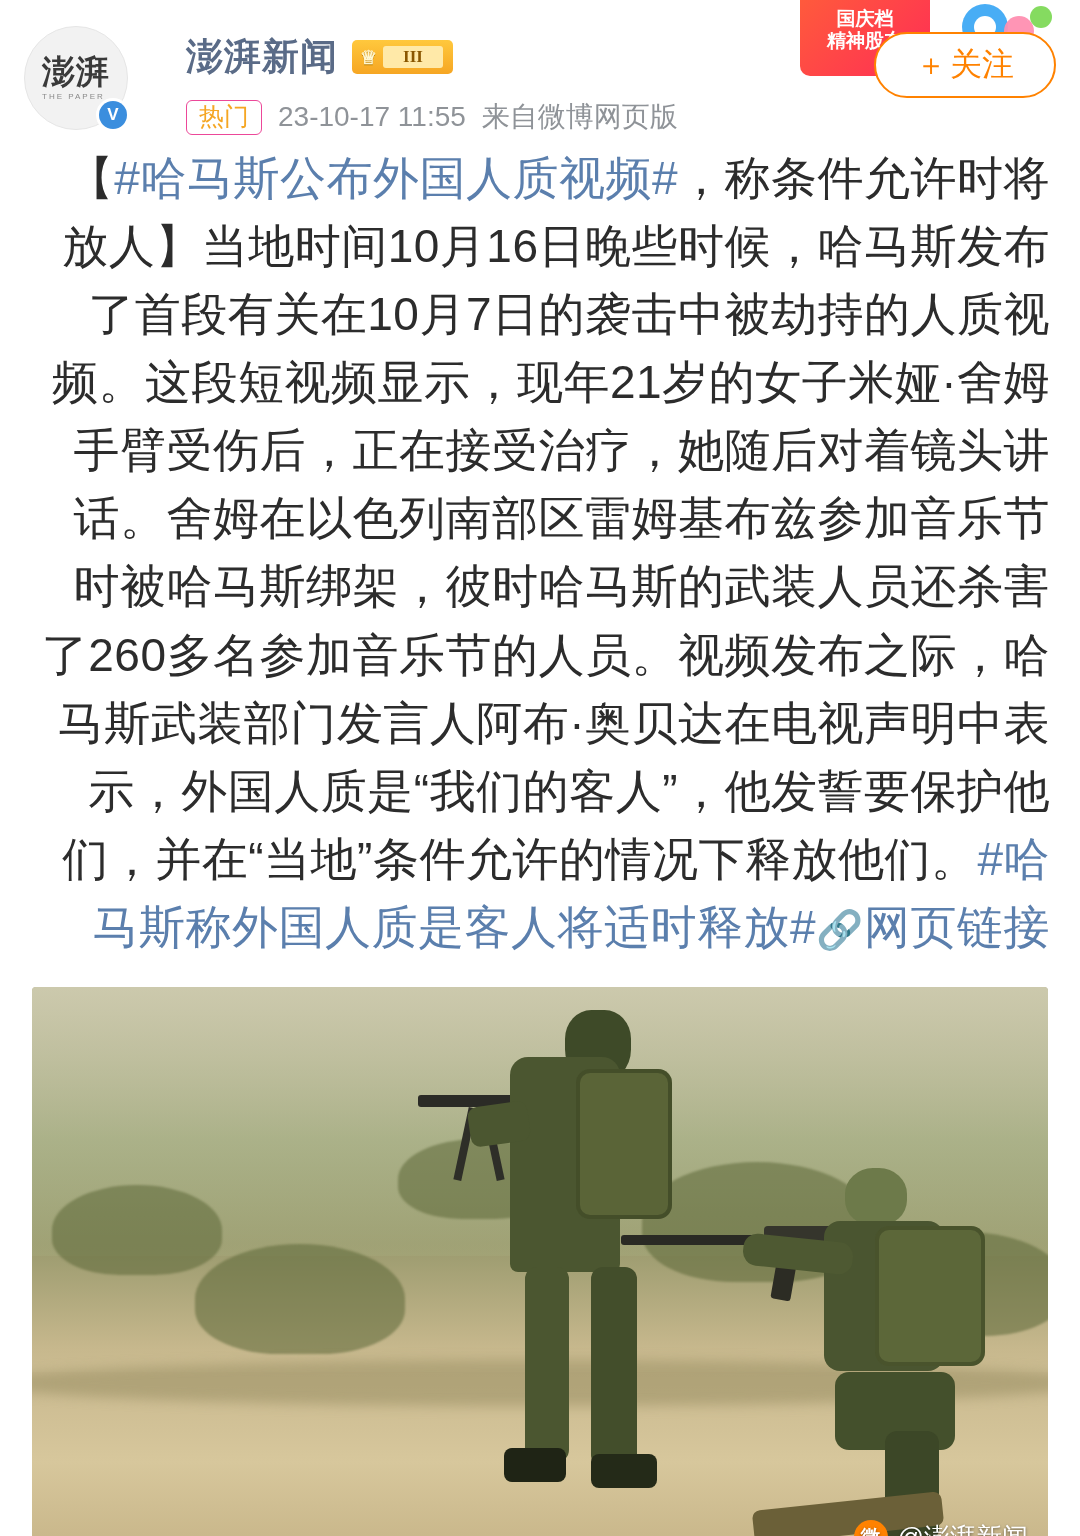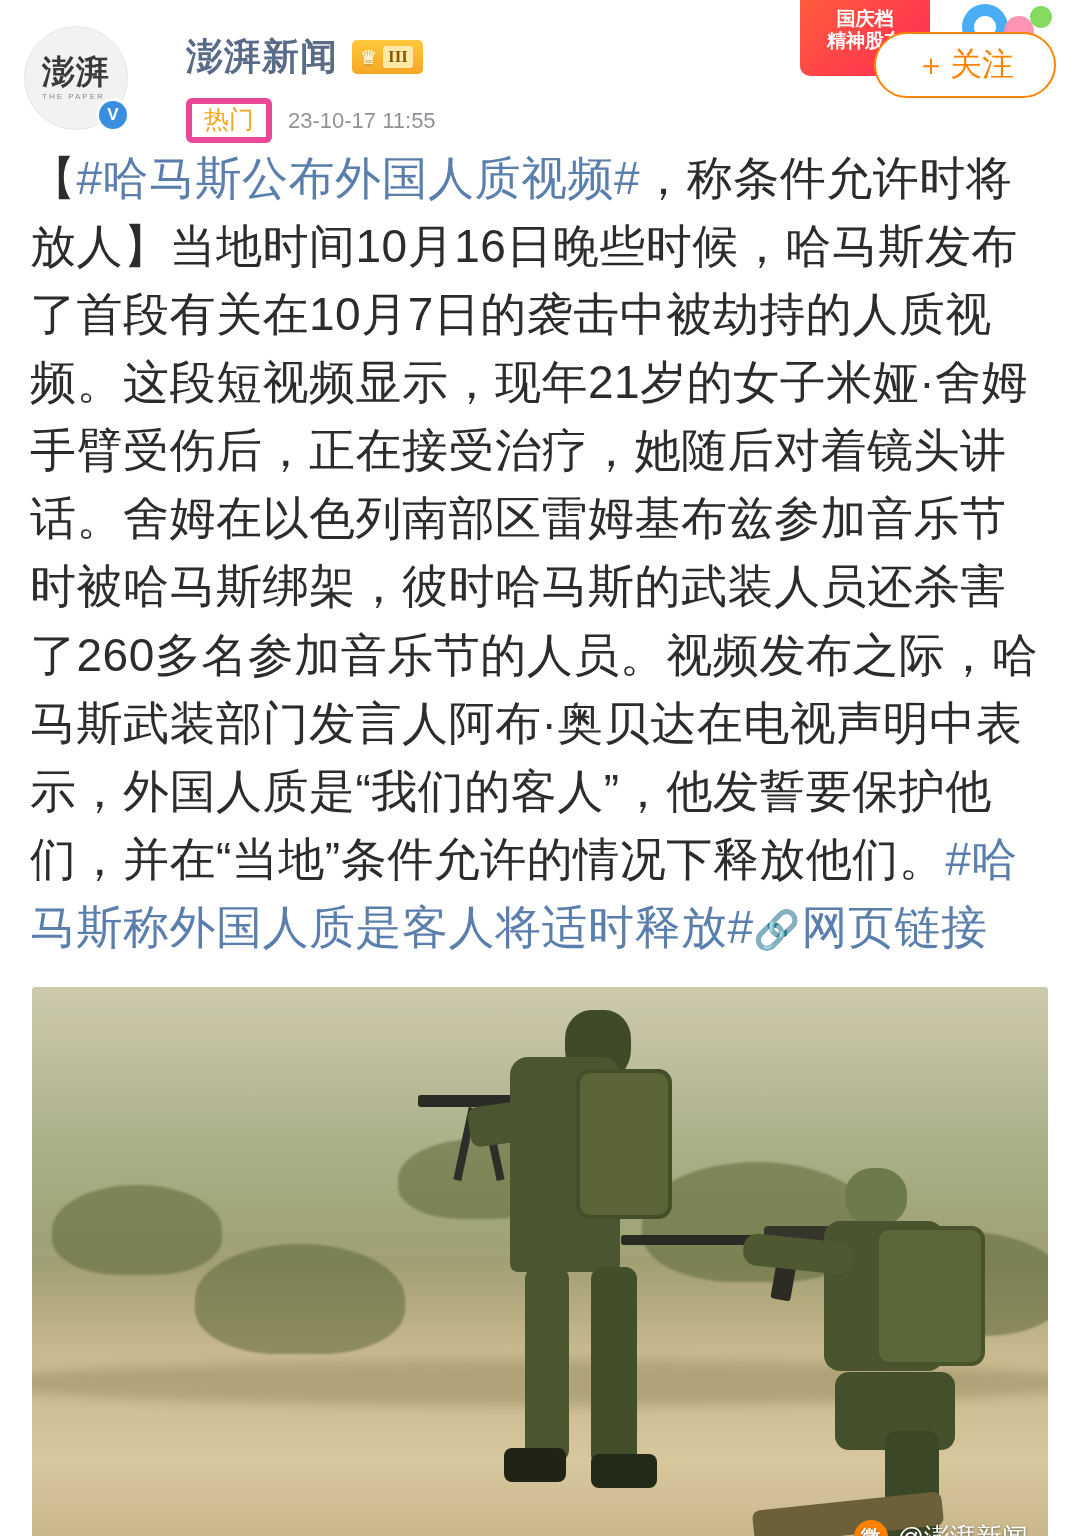--- a/index.html
+++ b/index.html
@@ -127,7 +127,7 @@
     background: #ffe9a8;
     color: #8a5600;
     border-radius: 3px;
-    padding: 1px 5px;
+    padding: 1px 20px;
     font-size: 17px;
     font-family: "Liberation Serif", serif;
   }

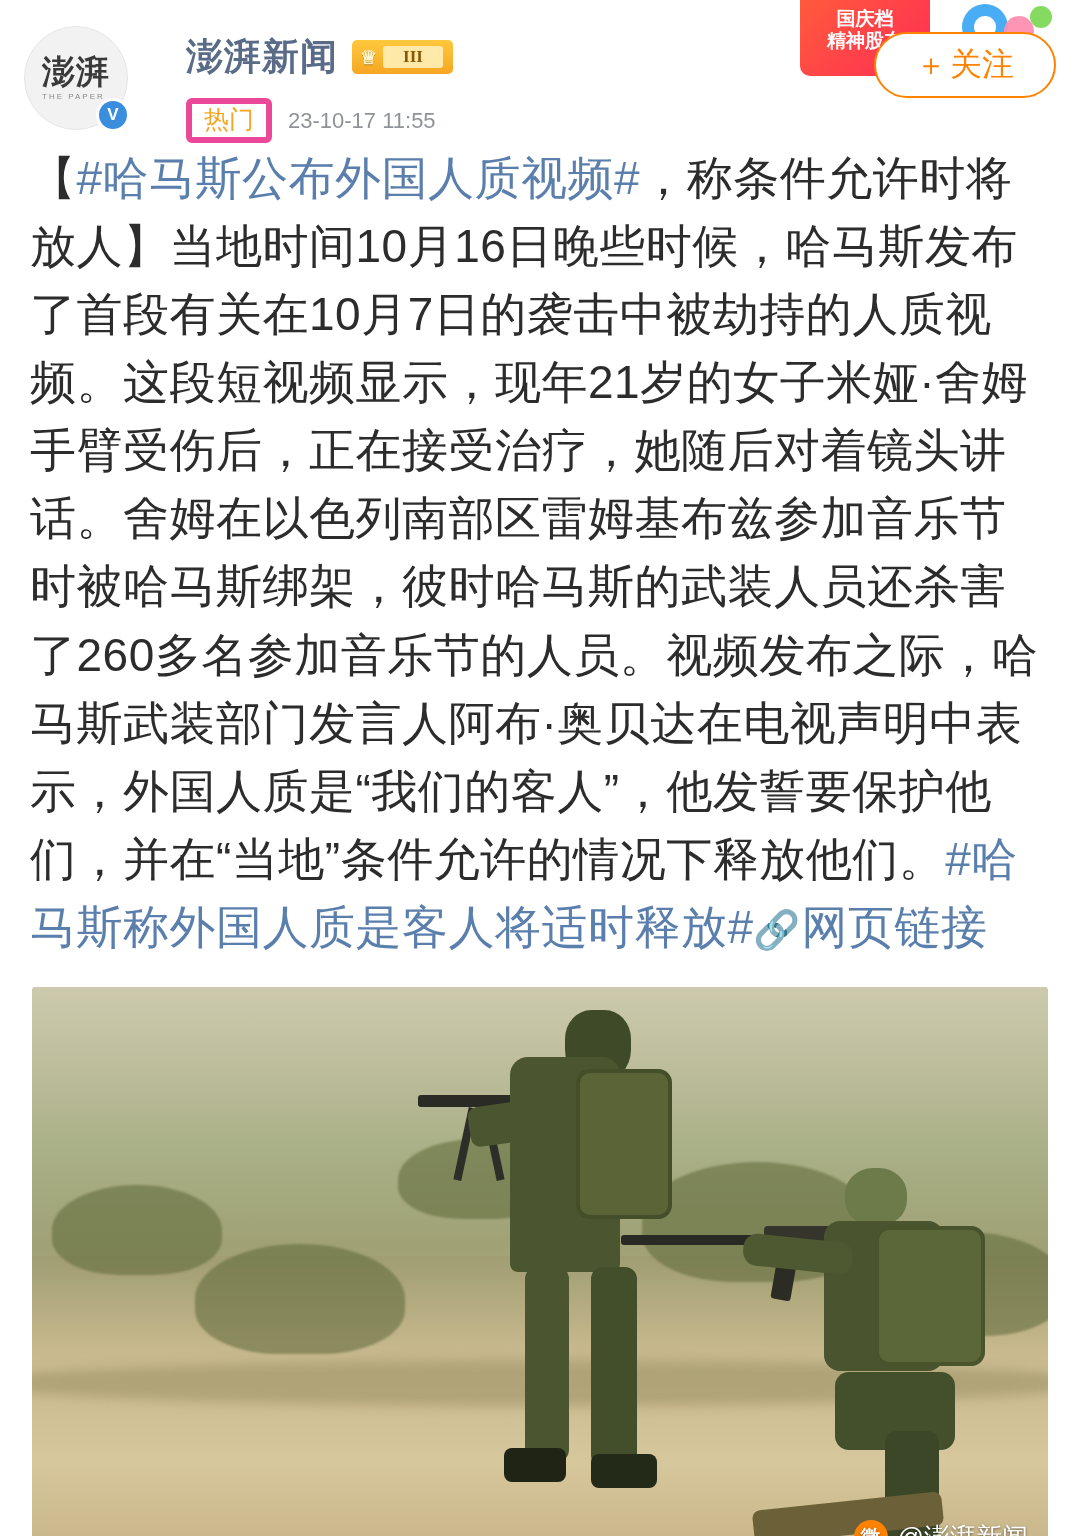--- a/index.html
+++ b/index.html
@@ -139,7 +139,7 @@
     margin-top: 16px;
   }
   .hot-tag {
-    border: 6px solid #ec4899;
+    border: 1px solid #ec4899;
     color: #f5a623;
     border-radius: 6px;
     font-size: 25px;

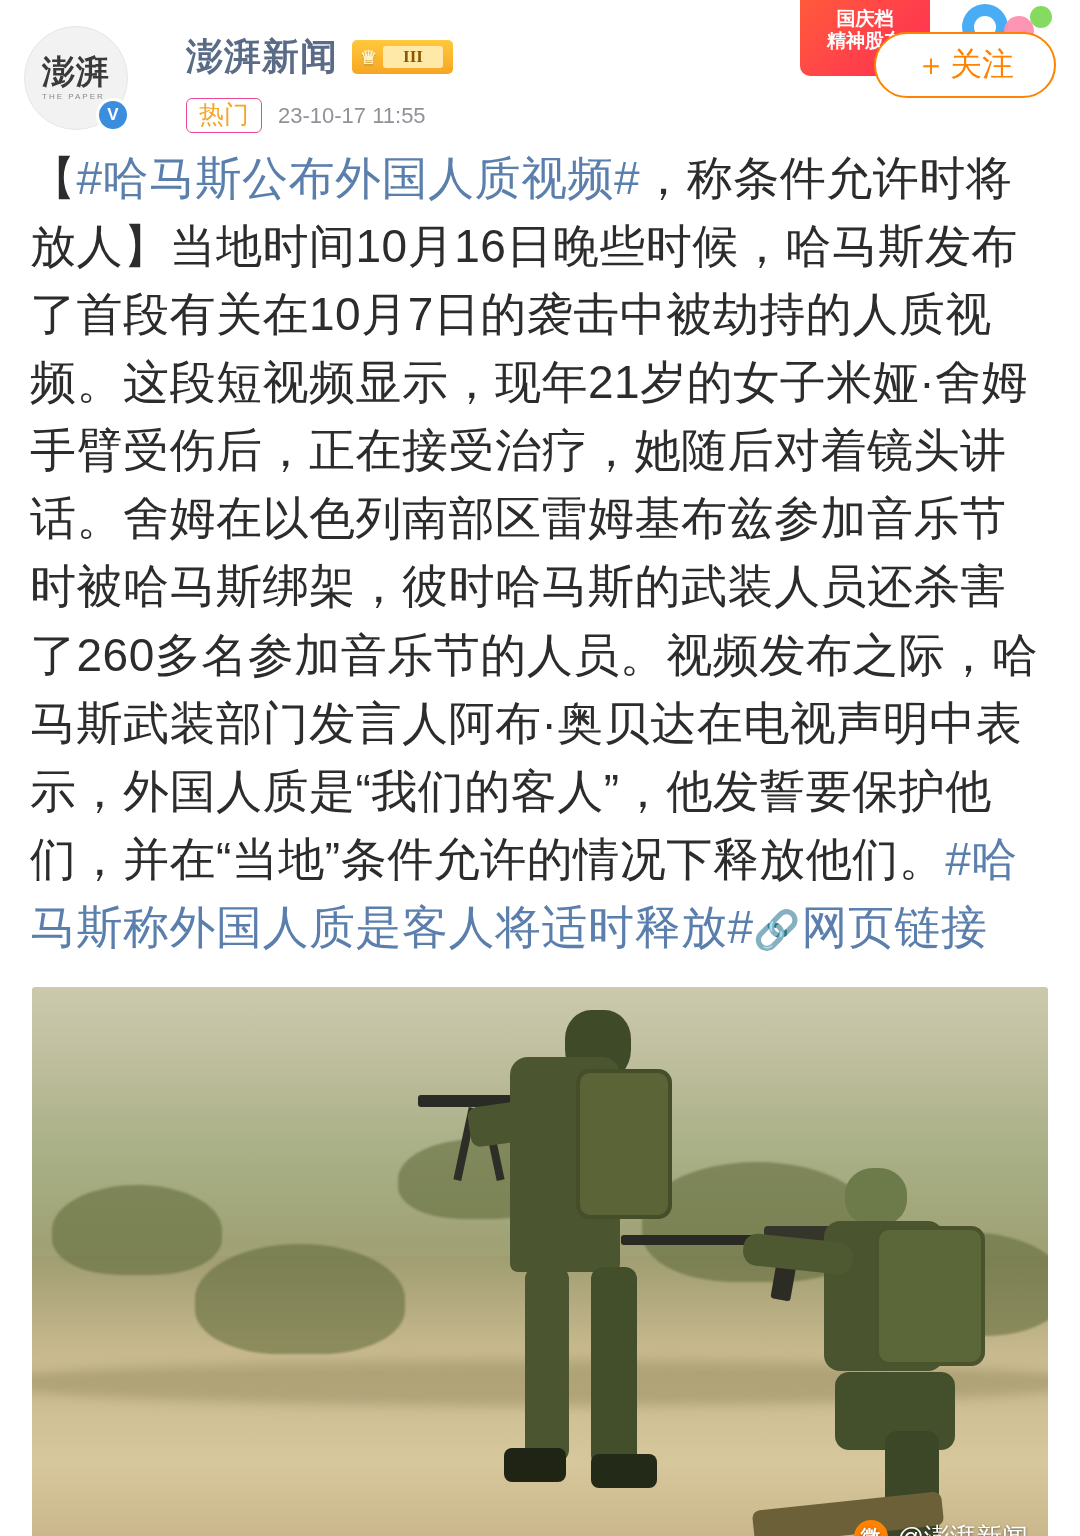--- a/index.html
+++ b/index.html
@@ -147,7 +147,7 @@
     line-height: 1;
   }
   .meta-text {
-    font-size: 22px;
+    font-size: 28px;
     color: #8f9398;
   }
 

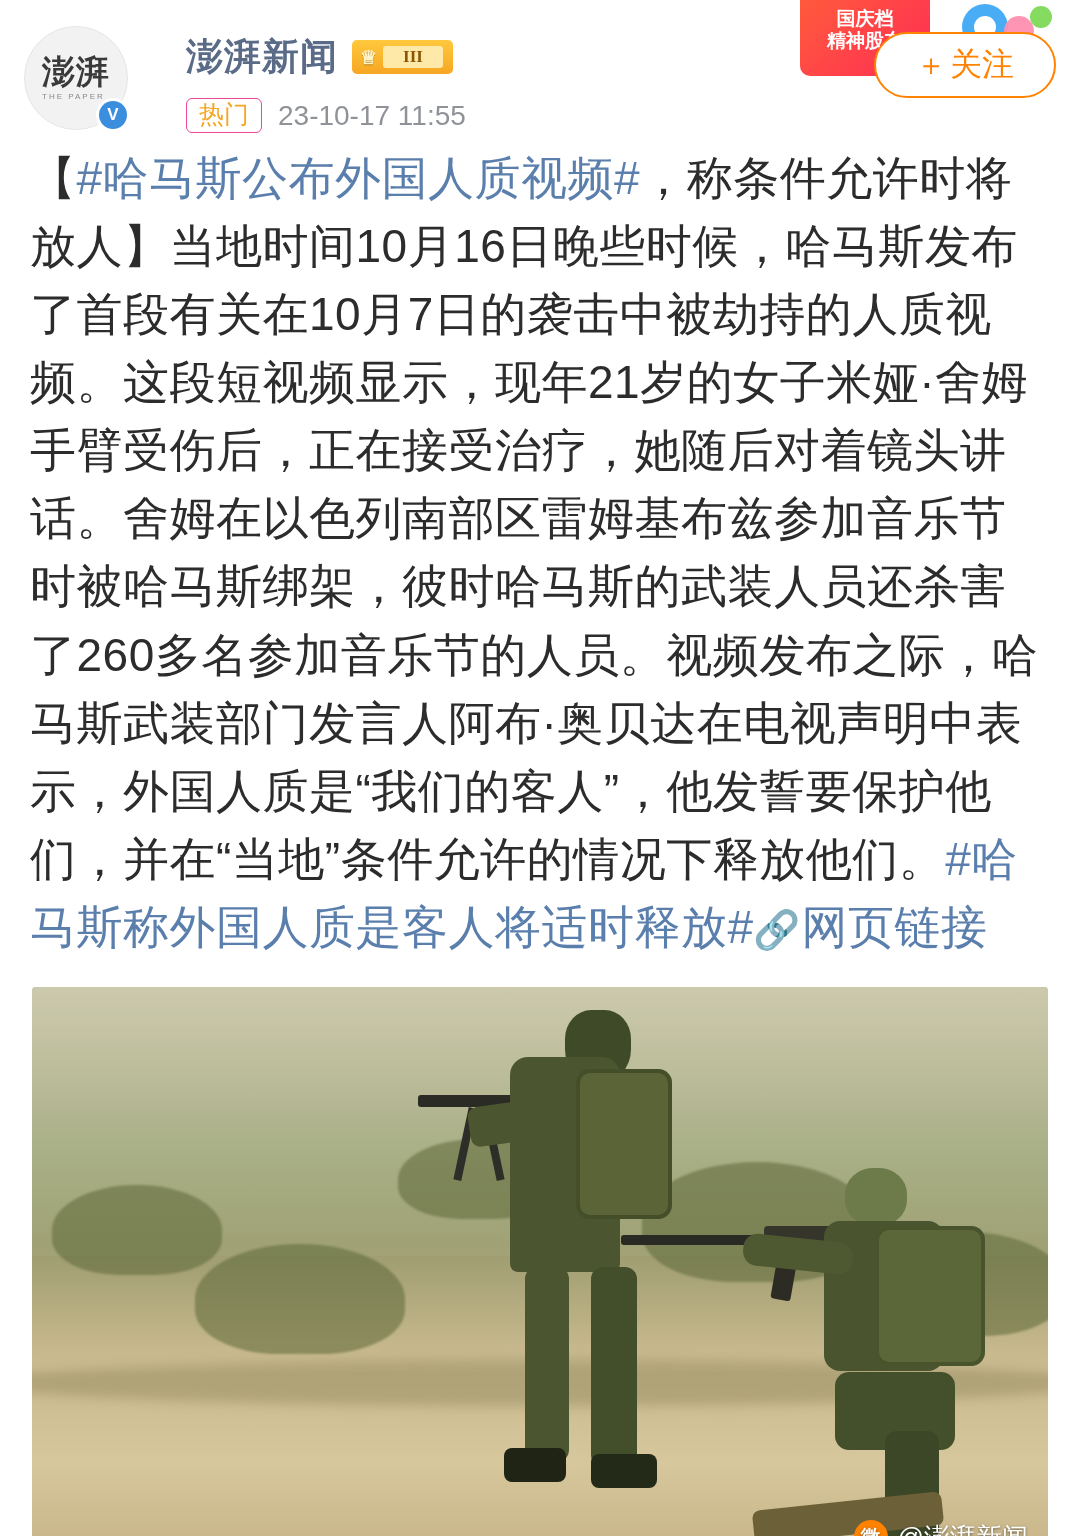--- a/index.html
+++ b/index.html
@@ -352,6 +352,7 @@
     <div class="meta-row">
       <div class="hot-tag">热门</div>
       <div class="meta-text">23-10-17 11:55</div>
+      <div class="meta-text">来自微博网页版</div>
     </div>
   </div>
 

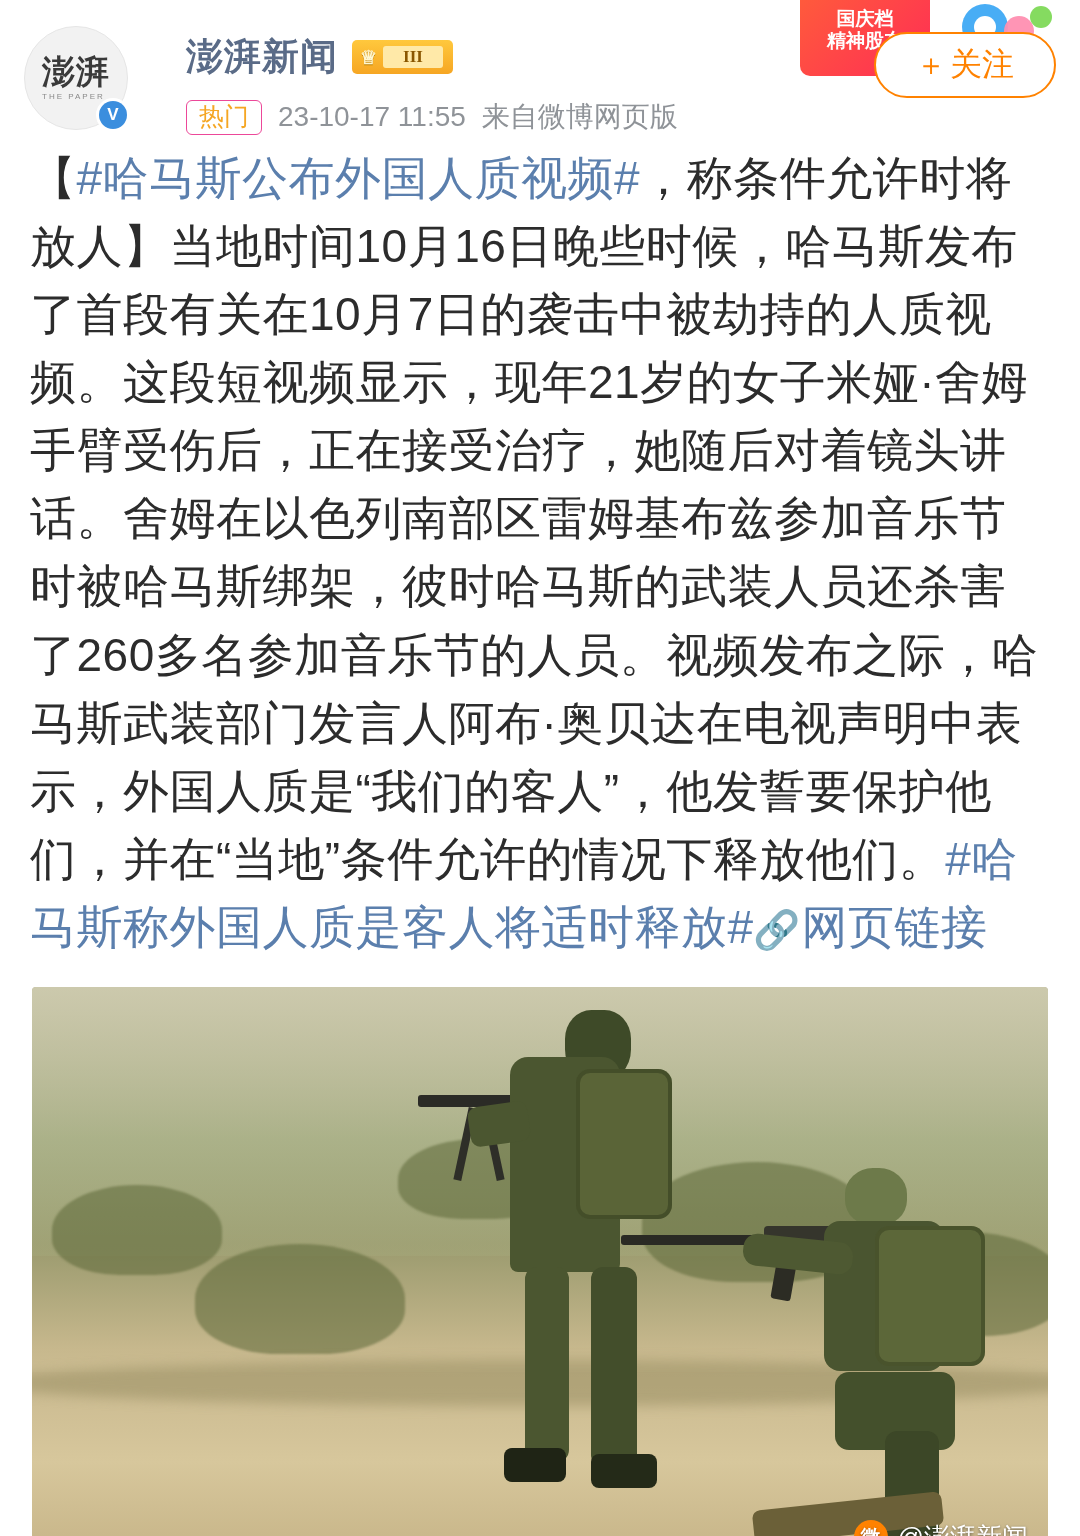--- a/index.html
+++ b/index.html
@@ -221,6 +221,7 @@
     color: #2c2c2c;
     letter-spacing: 0.5px;
     word-break: break-all;
+    text-align: right;
   }
   .topic-link, .web-link {
     color: #5b7fad;

